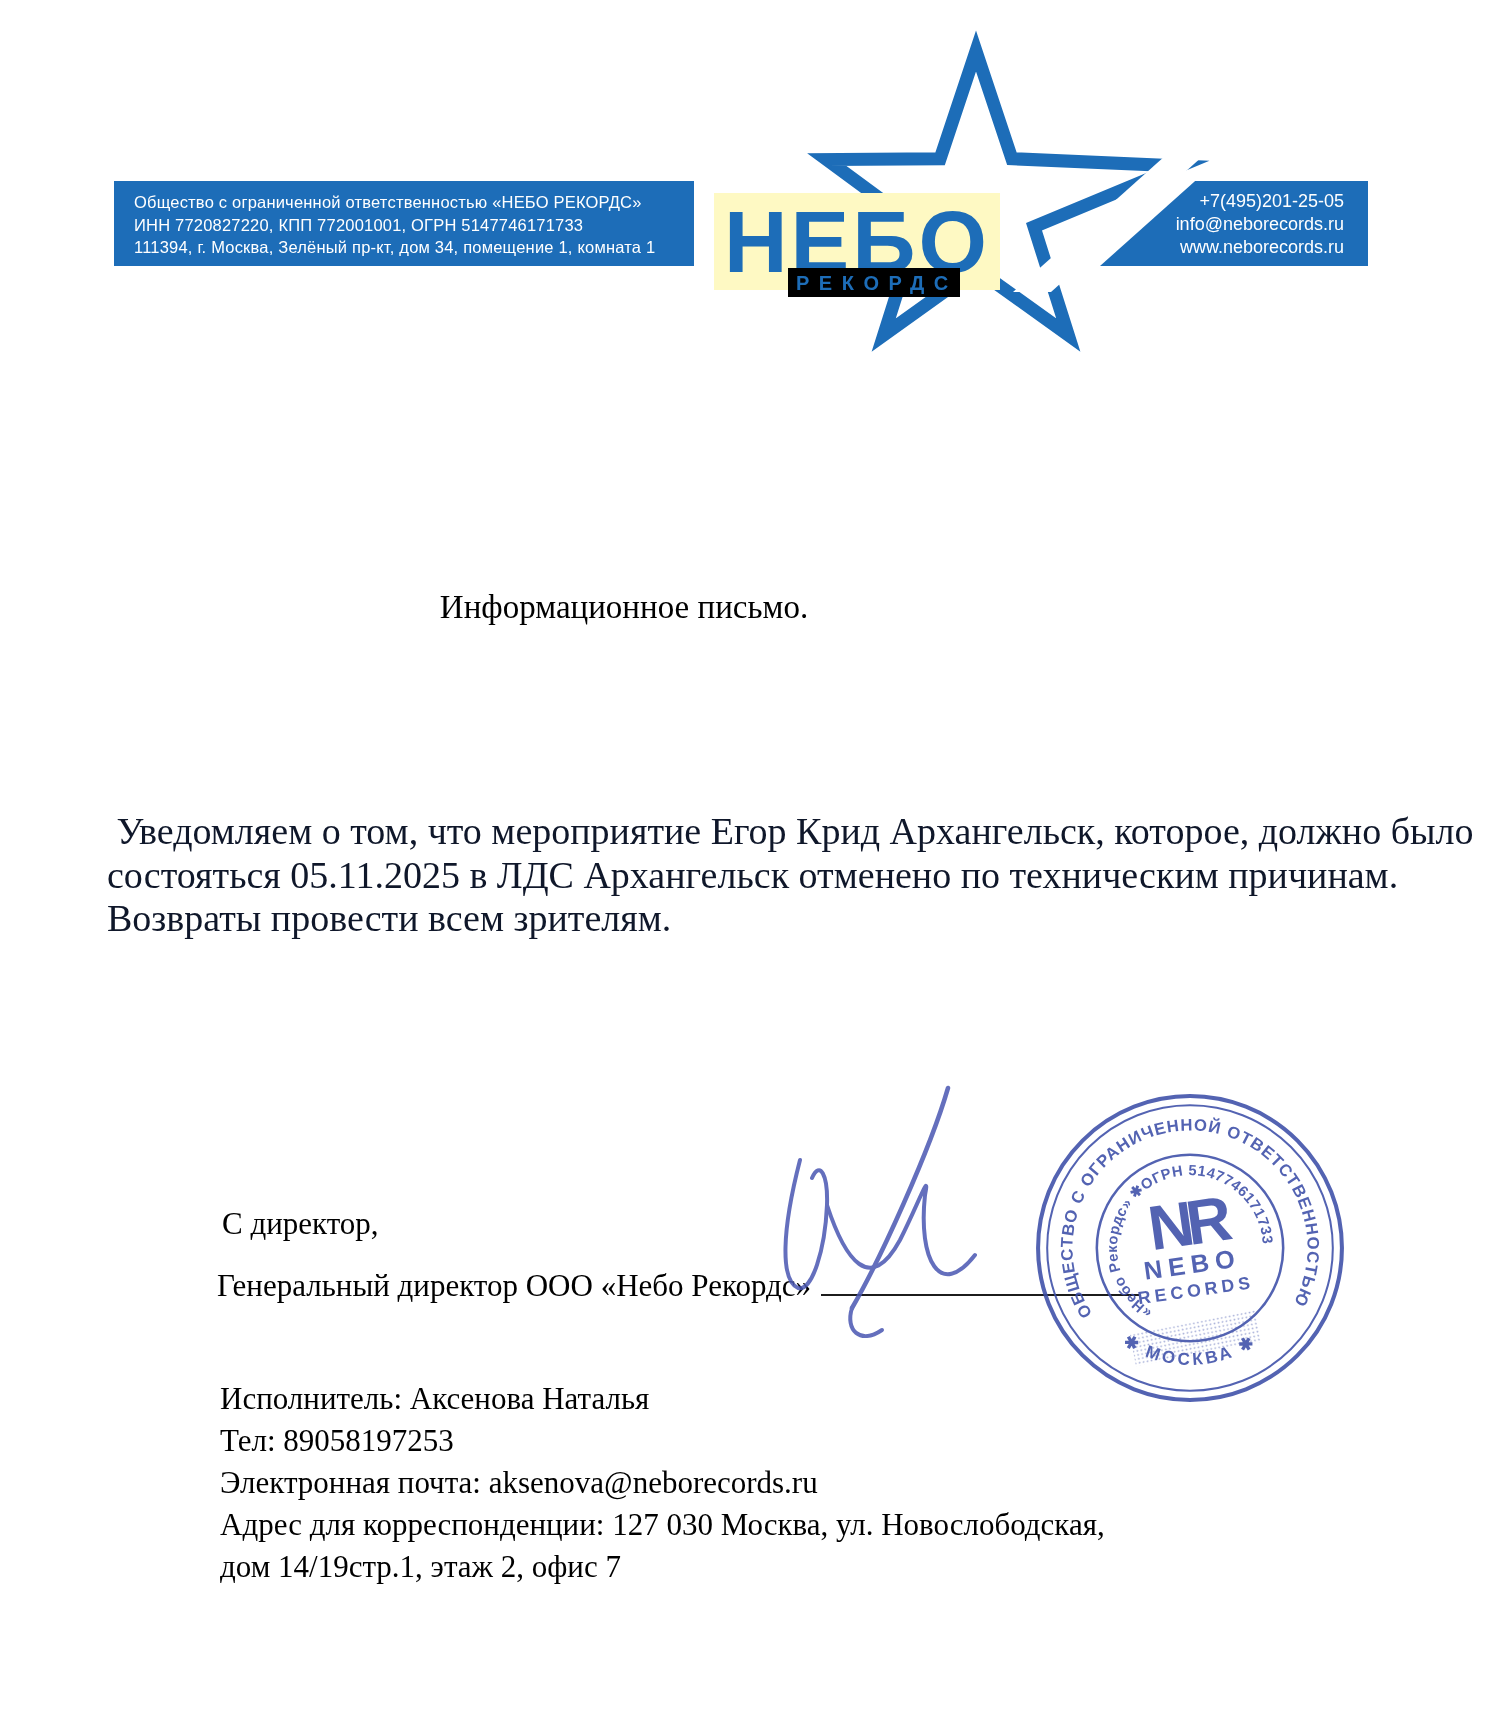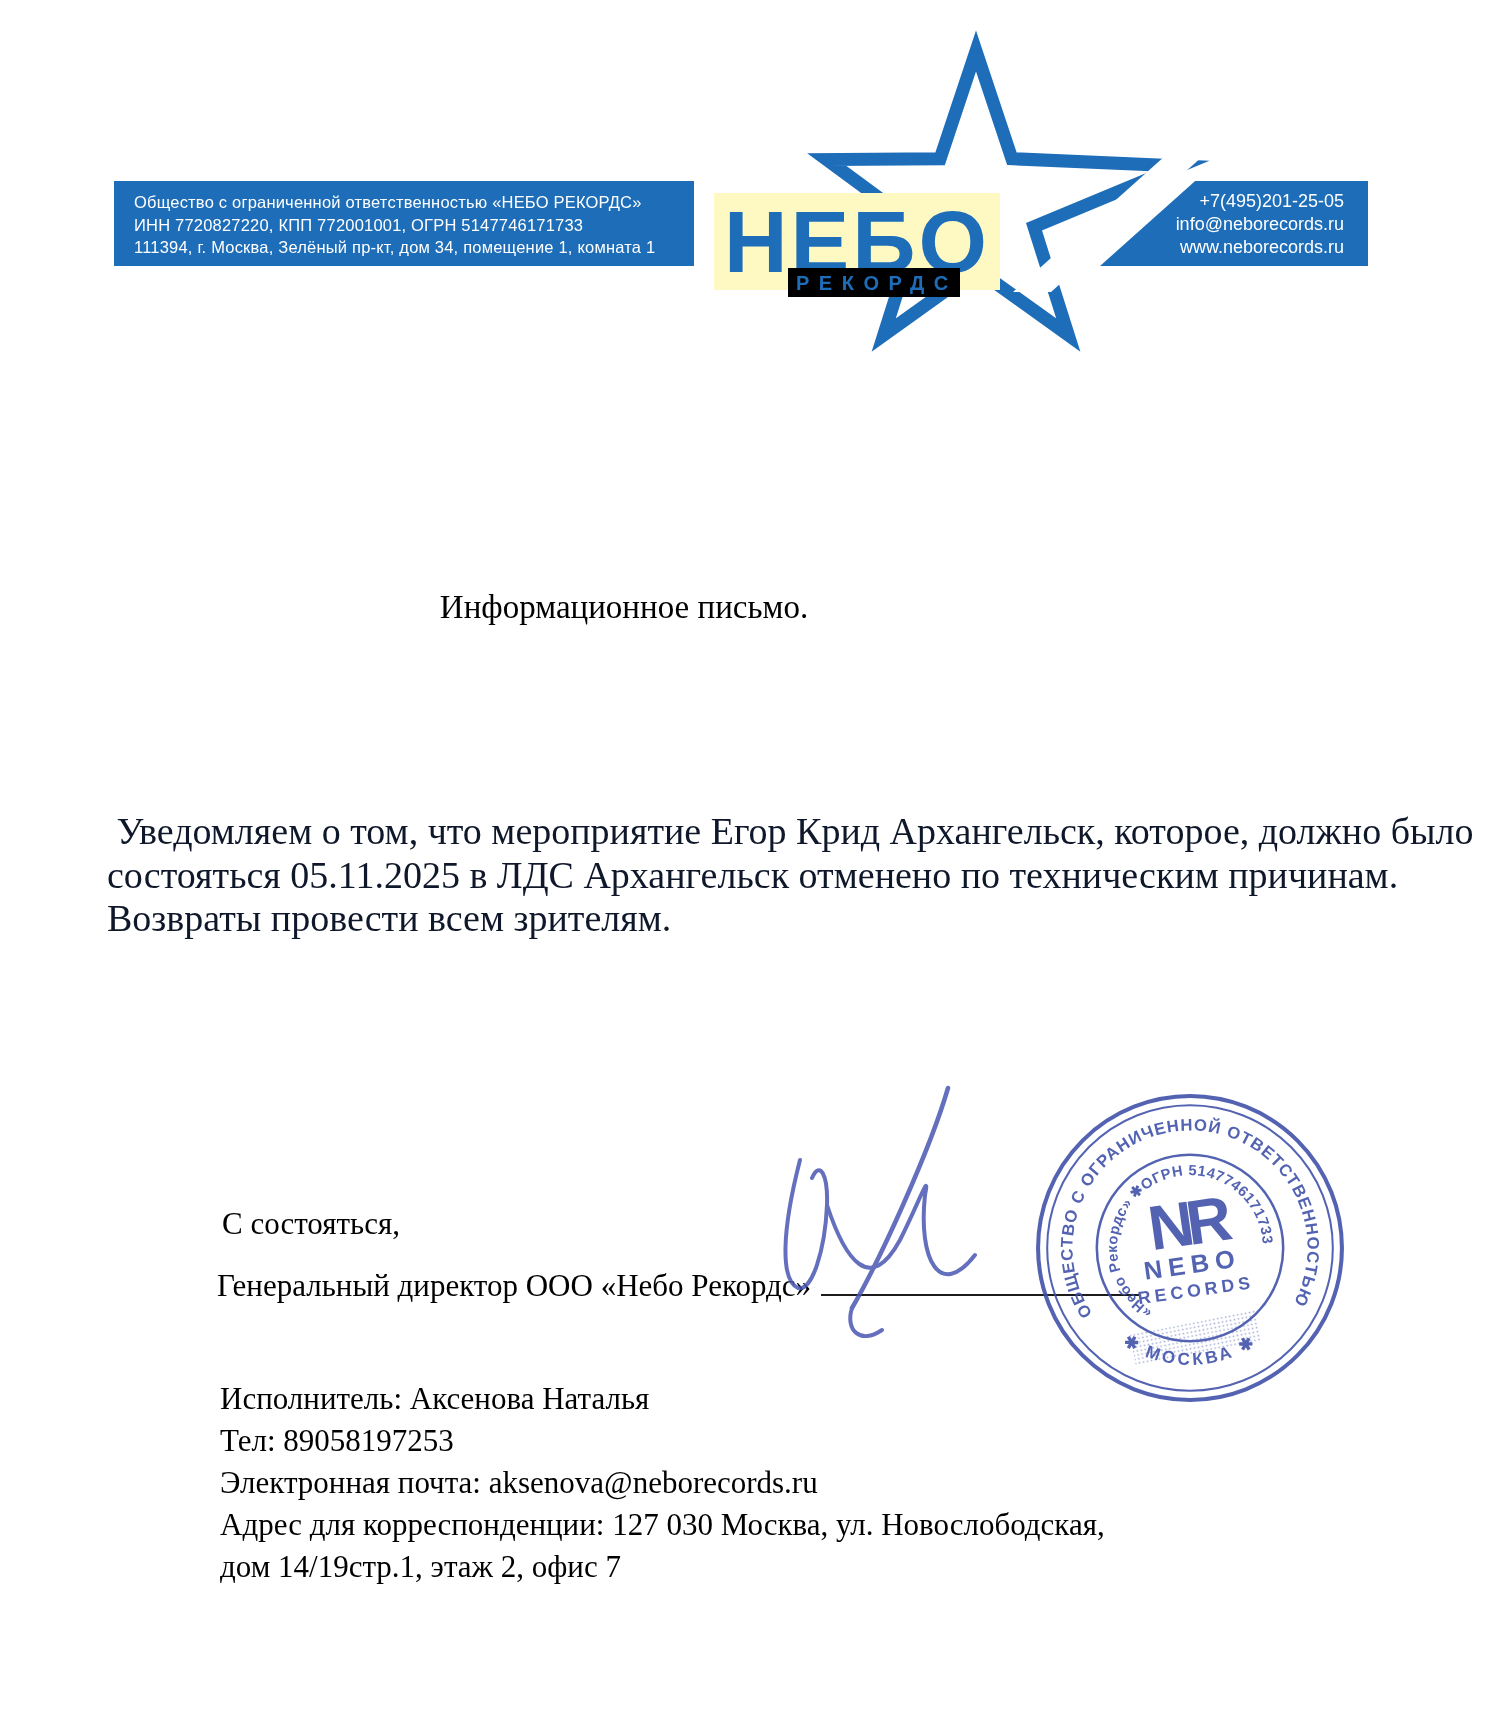--- a/index.html
+++ b/index.html
@@ -102,7 +102,7 @@
     <div>Возвраты провести всем зрителям.</div>
   </div>
 
-  <div class="closing">С состояться,</div>
+  <div class="closing">С директор,</div>
   <div class="signatory-row">
     <span>Генеральный директор ООО «Небо Рекордс»</span><span class="sig-rule"></span>
   </div>

